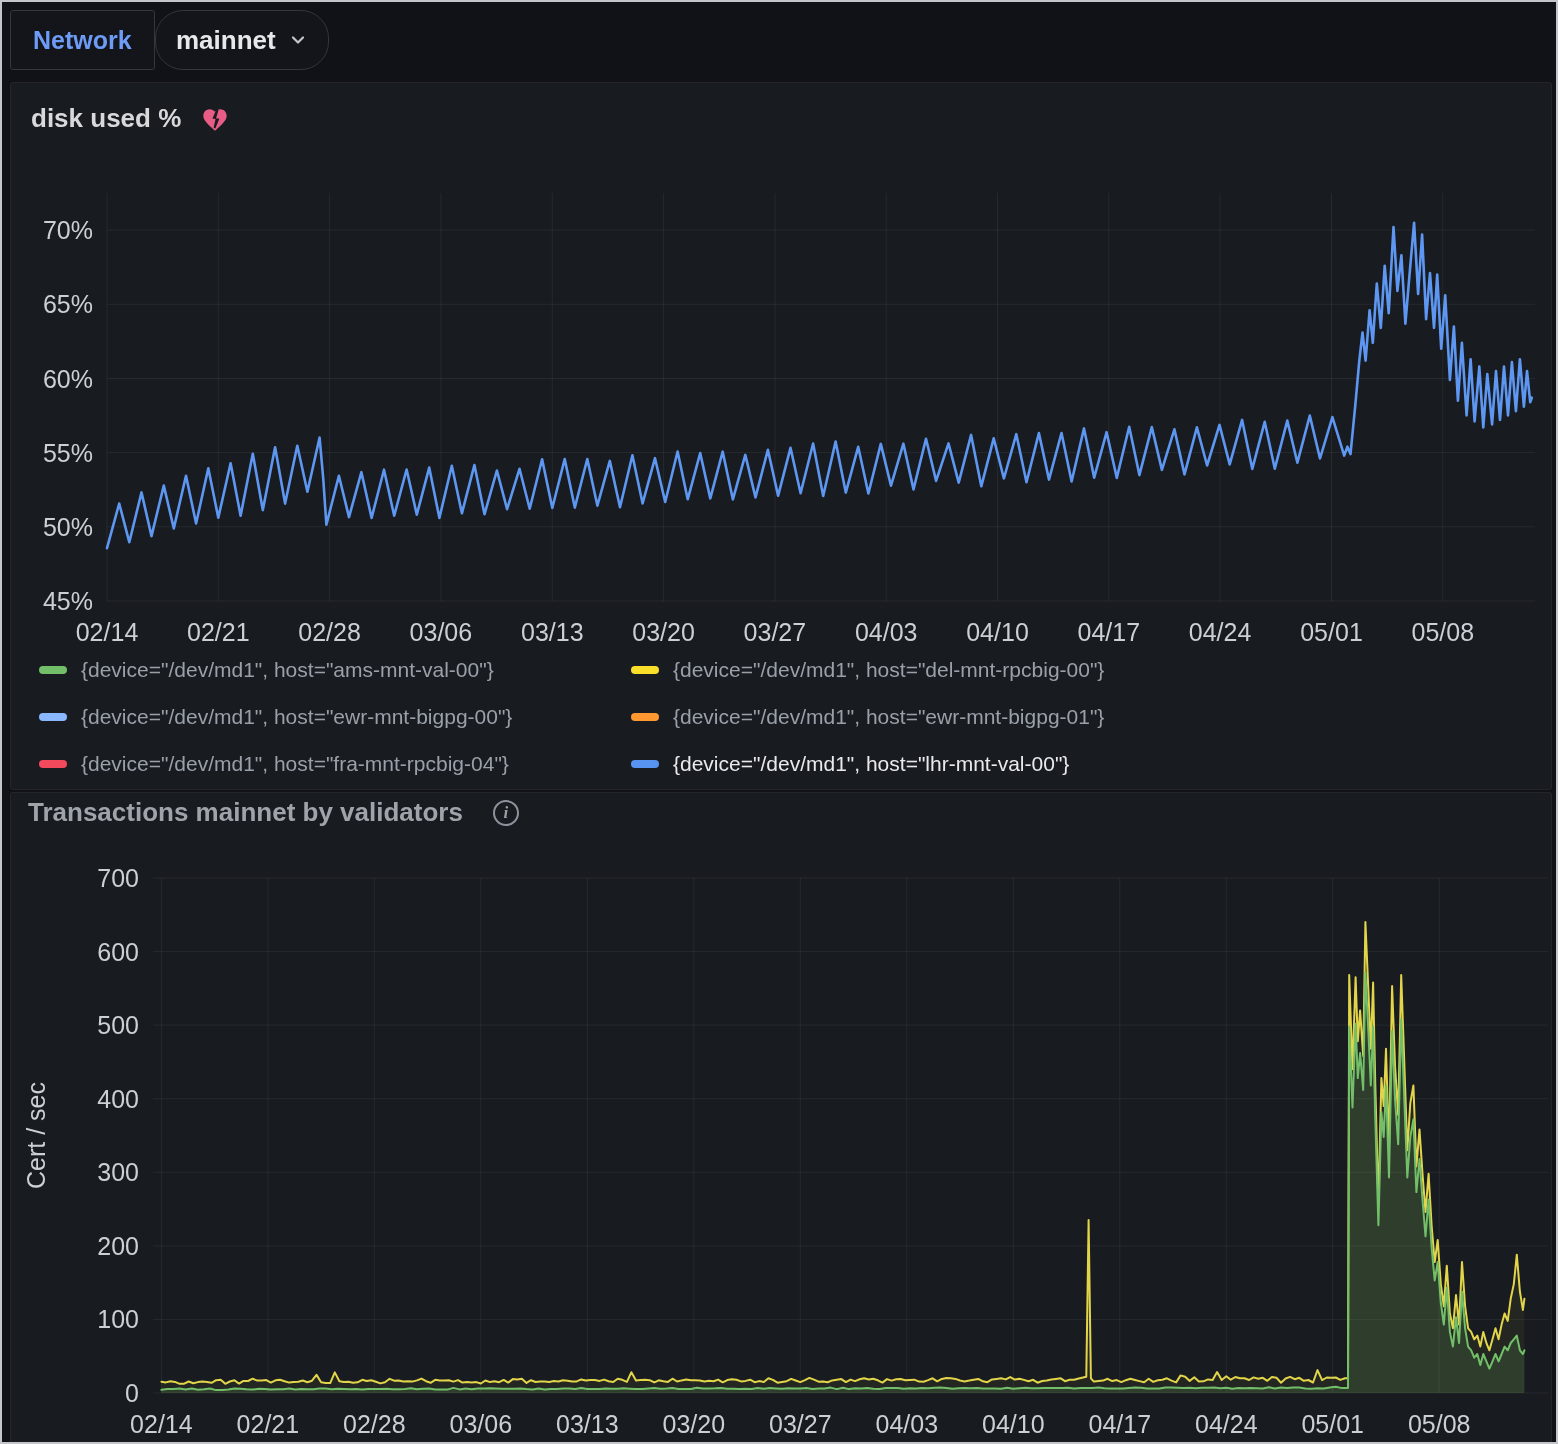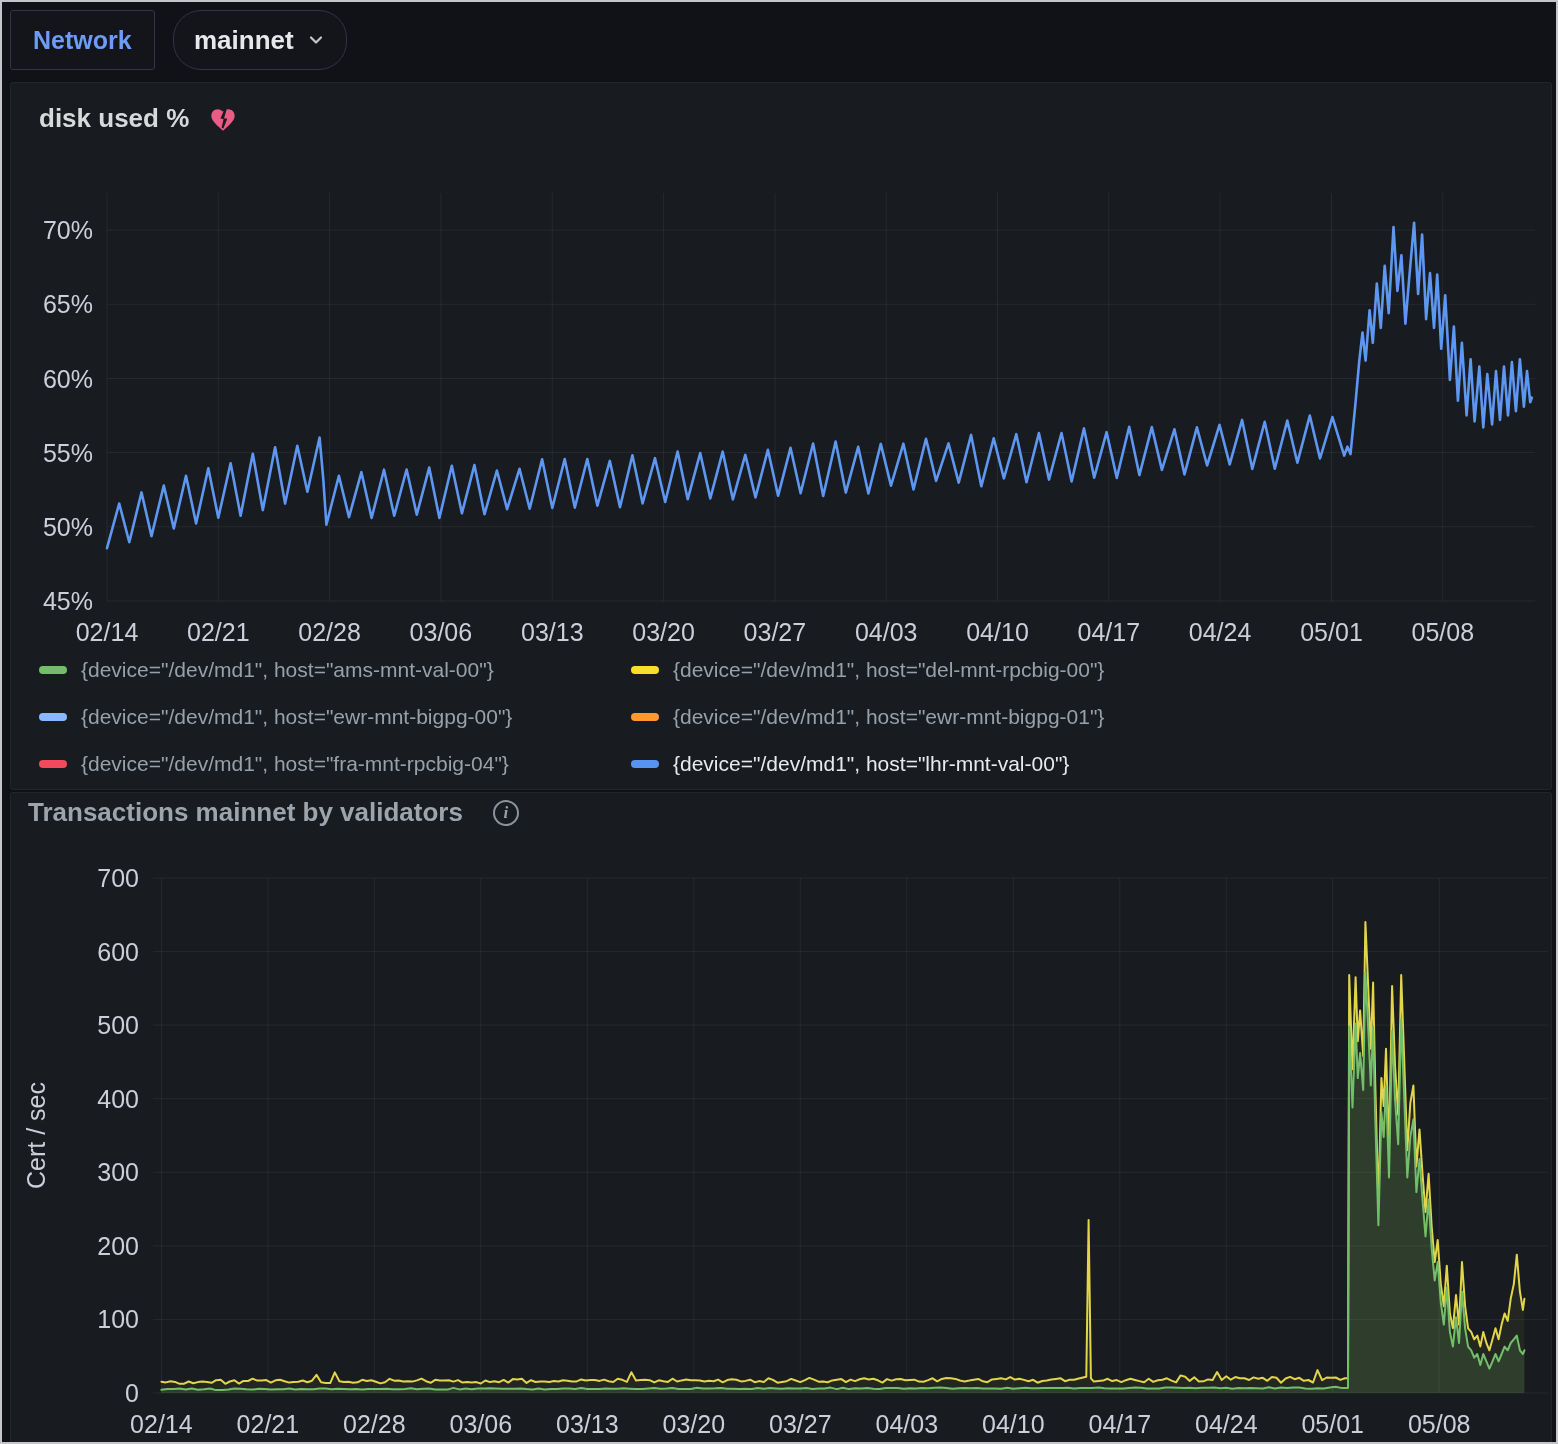--- a/index.html
+++ b/index.html
@@ -11,7 +11,7 @@
   .varbox{position:absolute;top:8px;height:60px;box-sizing:border-box;border:1px solid #33363d;
     border-radius:3px;display:flex;align-items:center;background:#13151a;}
   .varbox.label{left:8px;padding:0 22px;}
-  .varbox.value{left:171px;padding:16px 20px;cursor:pointer;border-radius:28px;}
+  .varbox.value{left:153px;padding:16px 20px;cursor:pointer;border-radius:28px;}
   .var-label-text{color:#6d9bf5;font-size:25px;font-weight:700;}
   .var-value-text{color:#e7e8ea;font-size:26px;font-weight:600;margin-right:12px;}
   

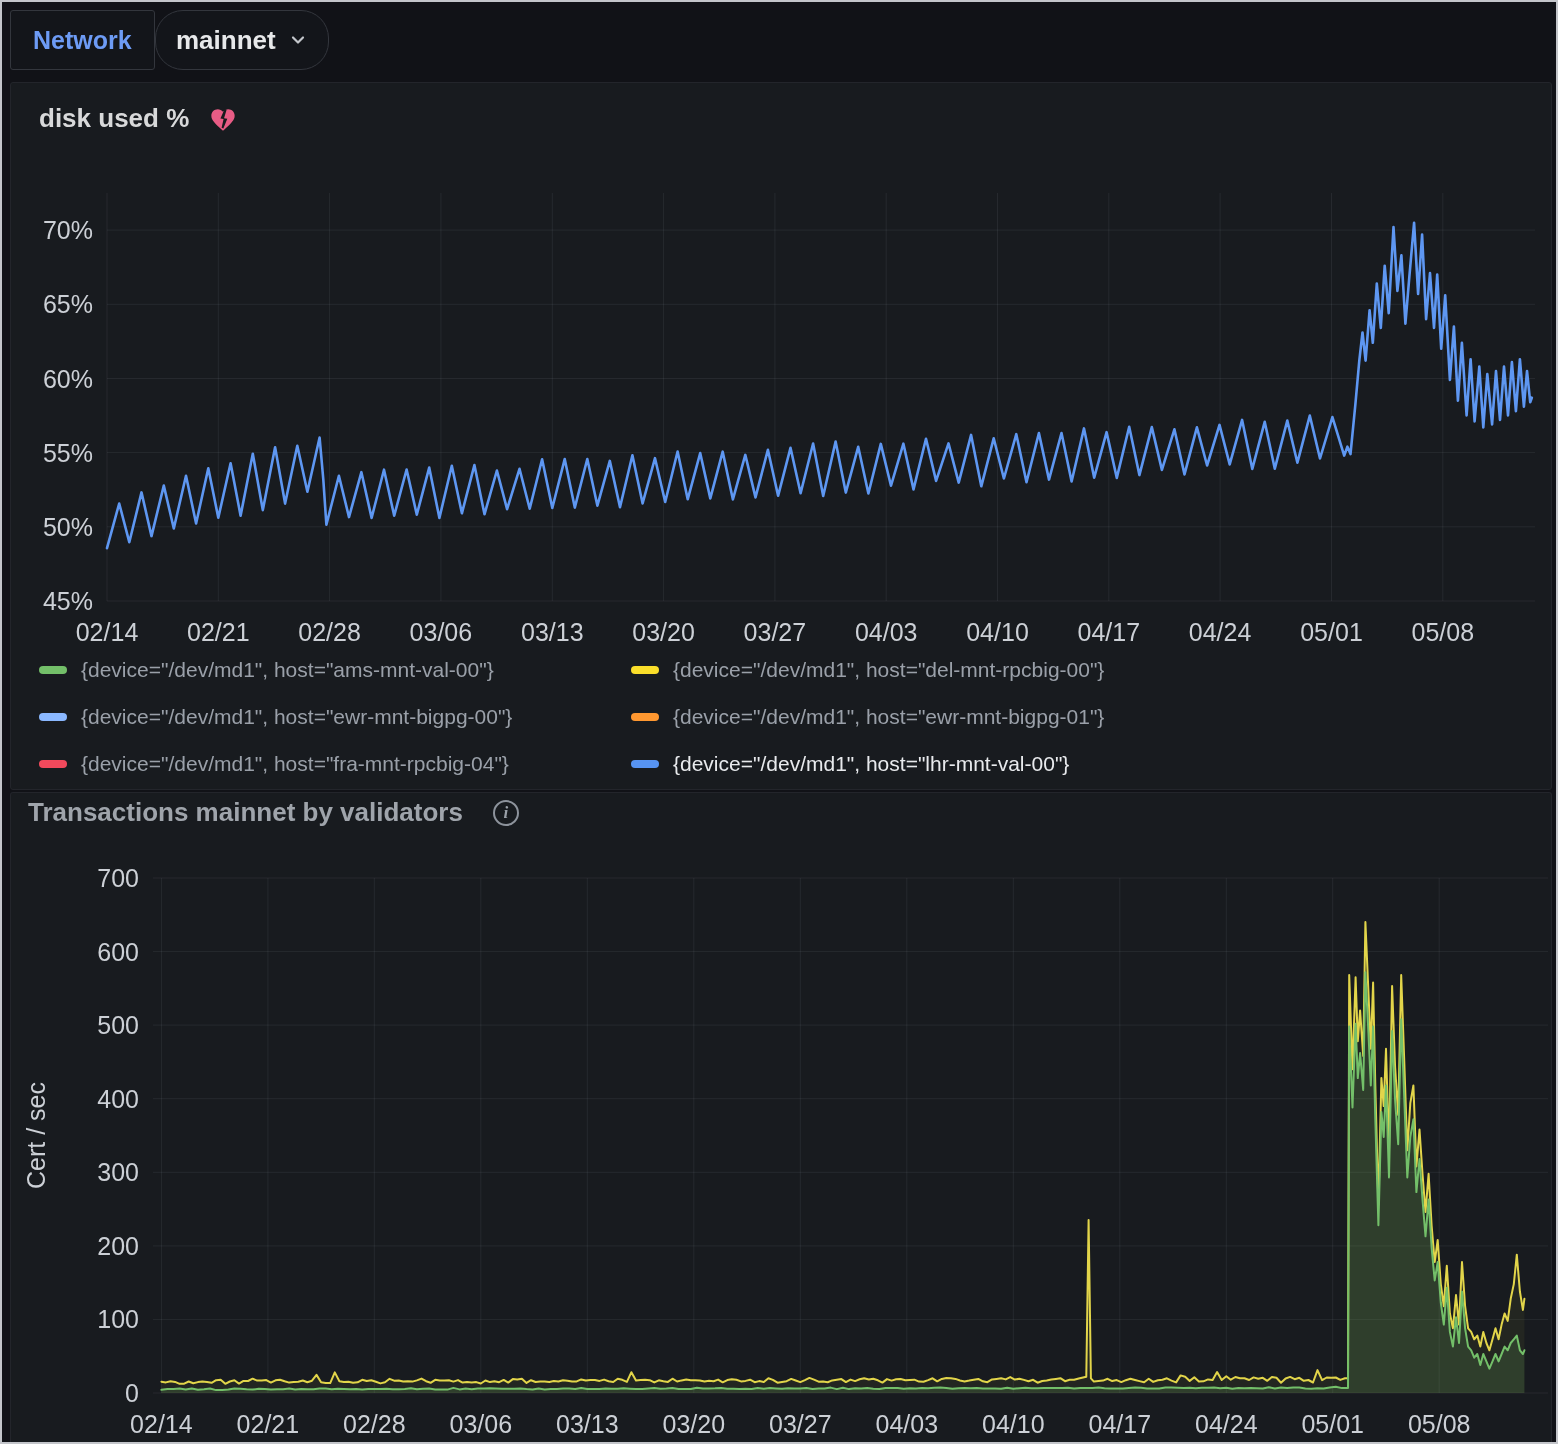--- a/index.html
+++ b/index.html
@@ -20,7 +20,7 @@
   #panel-disk{top:80px;height:708px;}
   #panel-tx{top:790px;height:656px;border-bottom:none;}
   .panel-title-row{position:absolute;display:flex;align-items:center;gap:14px;z-index:3;}
-  #panel-disk .panel-title-row{left:28px;top:20px;}
+  #panel-disk .panel-title-row{left:20px;top:20px;}
   #panel-tx .panel-title-row{left:17px;top:4px;}
   .panel-title{font-size:26px;font-weight:600;color:#d8d9da;white-space:nowrap;}
   #panel-tx .panel-title{color:#9fa4ab;}

